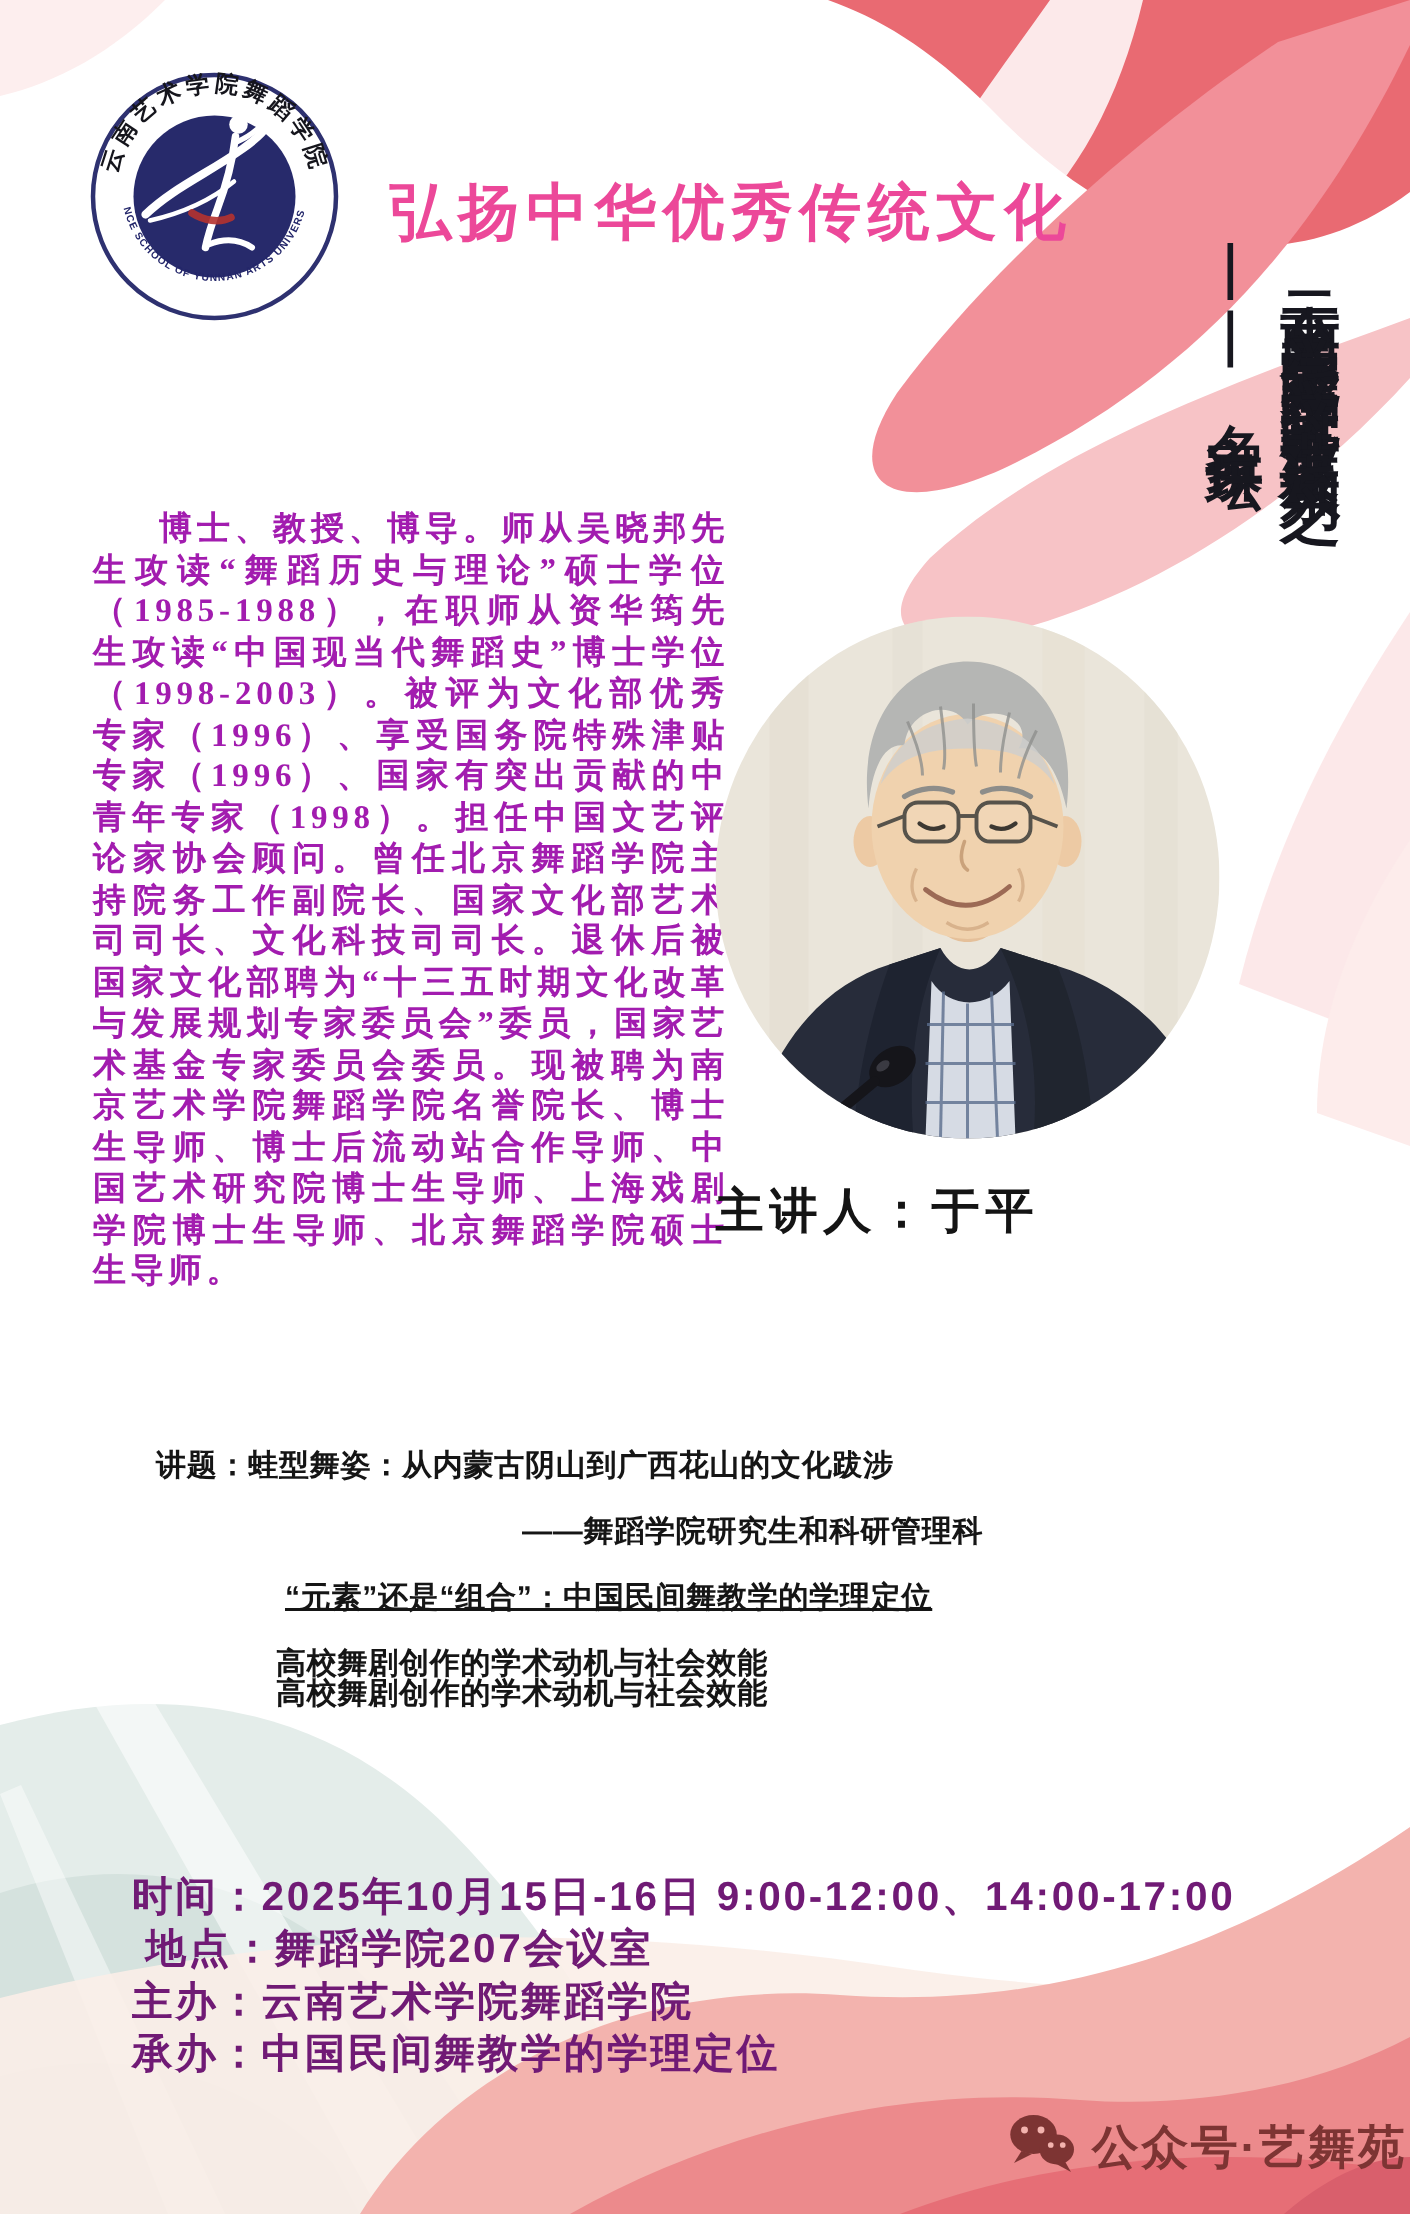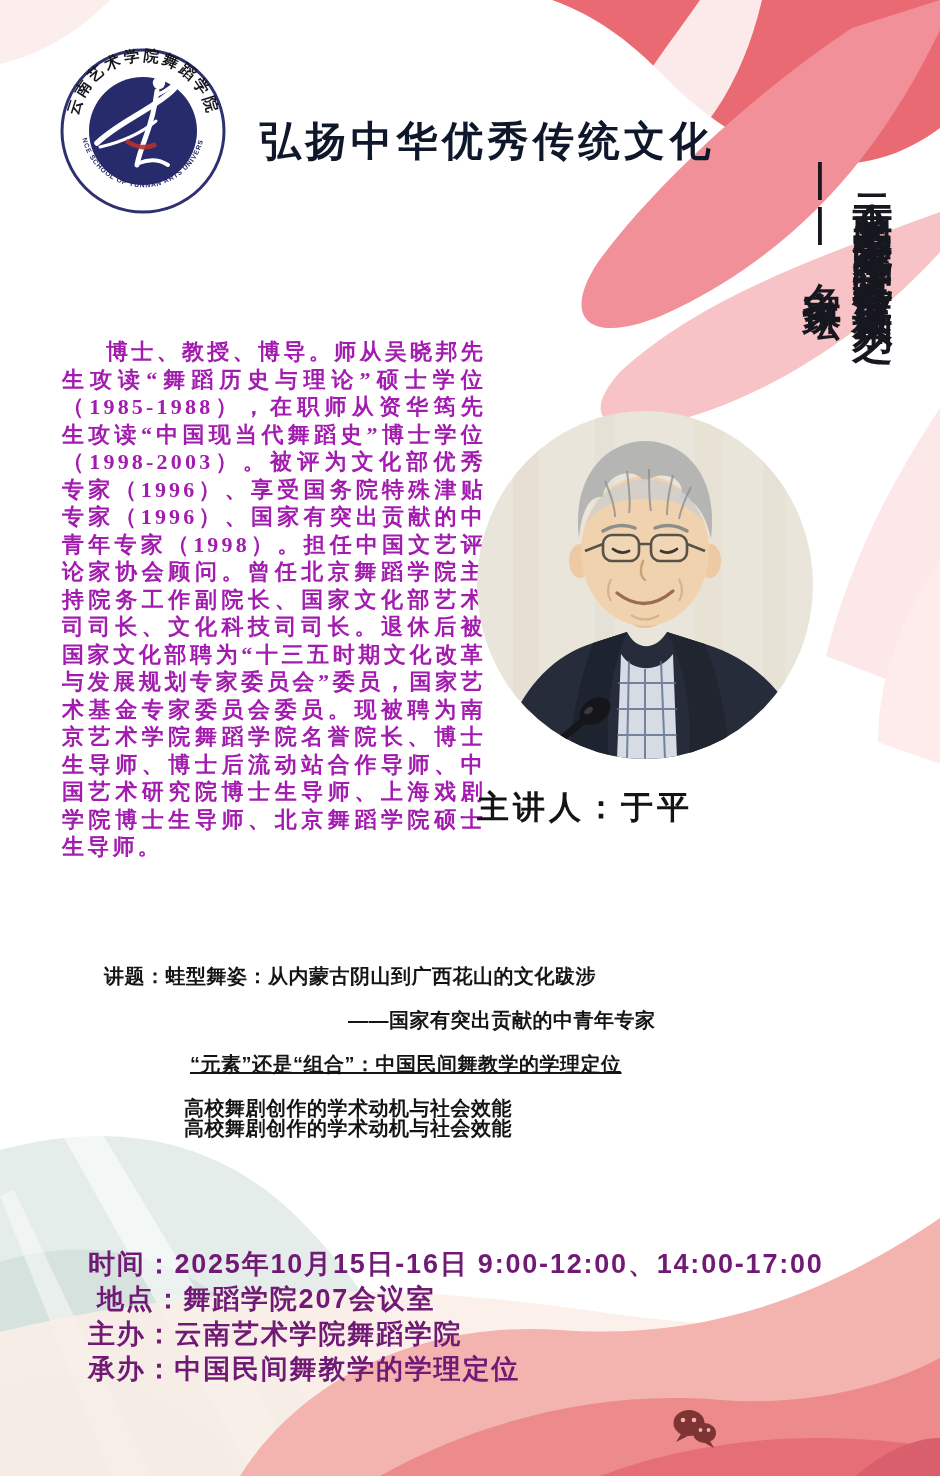--- a/index.html
+++ b/index.html
@@ -11,7 +11,7 @@
   #bg{position:absolute;inset:0;z-index:0;}
   .layer{z-index:2;}
 
-  .slogan{left:260px;top:116px;width:480px;color:#0f172a;font-weight:900;
+  .slogan{left:260px;top:116px;width:480px;color:#ec4899;font-weight:900;
           font-size:41px;letter-spacing:4.5px;line-height:51px;white-space:nowrap;}
 
   .v-col{writing-mode:vertical-rl;text-orientation:mixed;font-weight:900;color:#17171f;white-space:nowrap;}

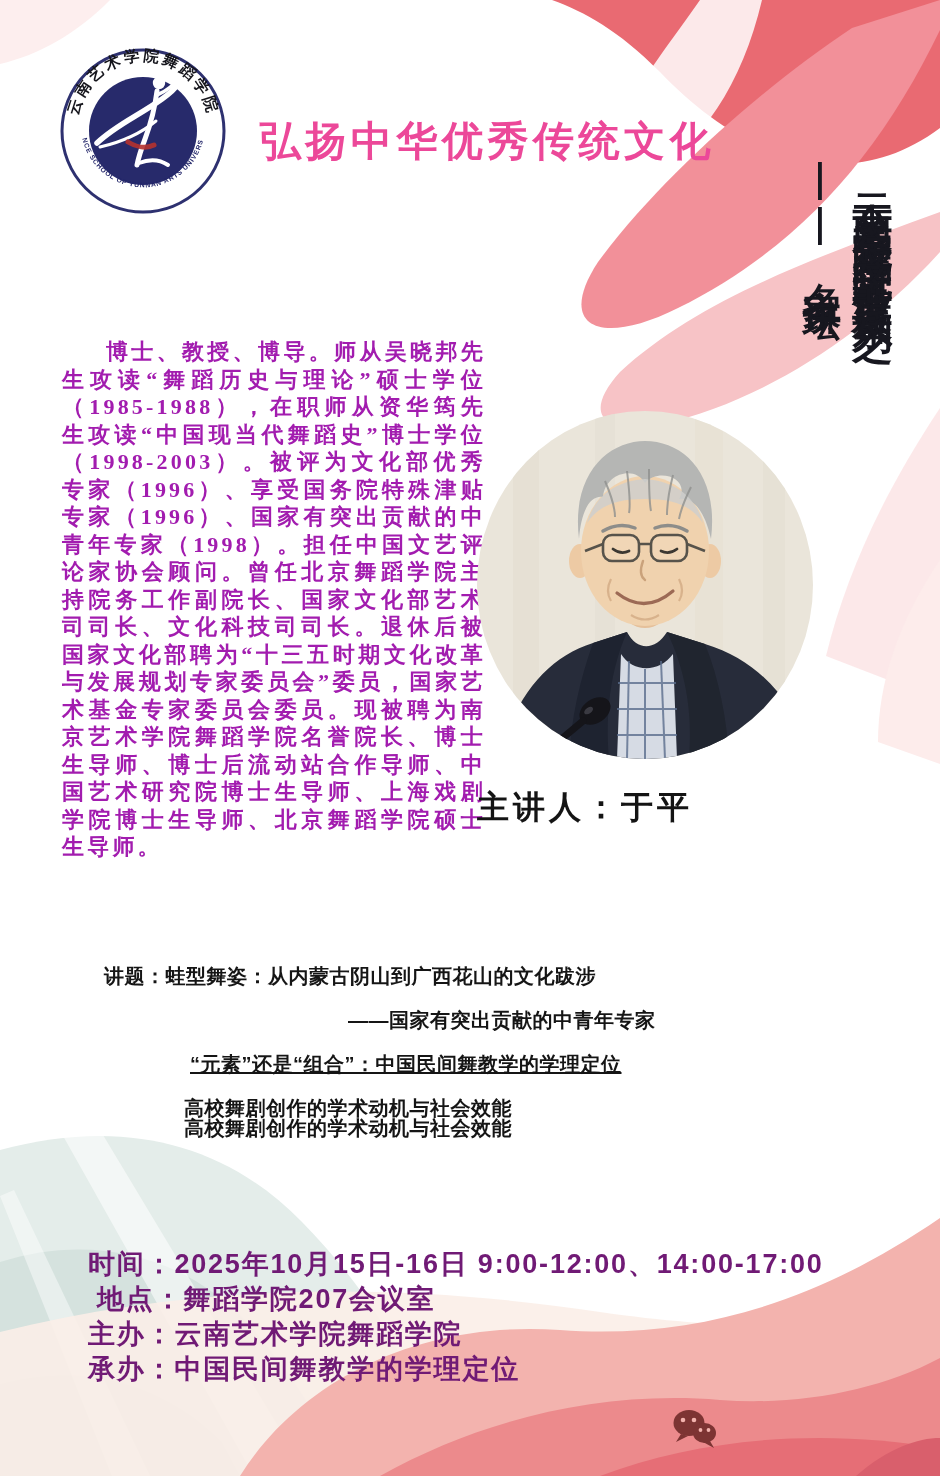--- a/index.html
+++ b/index.html
@@ -184,7 +184,7 @@
 <div class="abs layer speaker song">主讲人：于平</div>
 
 <div class="abs layer topic t1 hei">讲题：蛙型舞姿：从内蒙古阴山到广西花山的文化跋涉</div>
-<div class="abs layer topic t2 hei">——国家有突出贡献的中青年专家</div>
+<div class="abs layer topic t2 hei">——舞蹈学院研究生和科研管理科</div>
 <div class="abs layer topic t3 hei">“元素”还是“组合”：中国民间舞教学的学理定位</div>
 <div class="abs layer topic t4 hei">高校舞剧创作的学术动机与社会效能</div>
 <div class="abs layer topic t5 hei">高校舞剧创作的学术动机与社会效能</div>

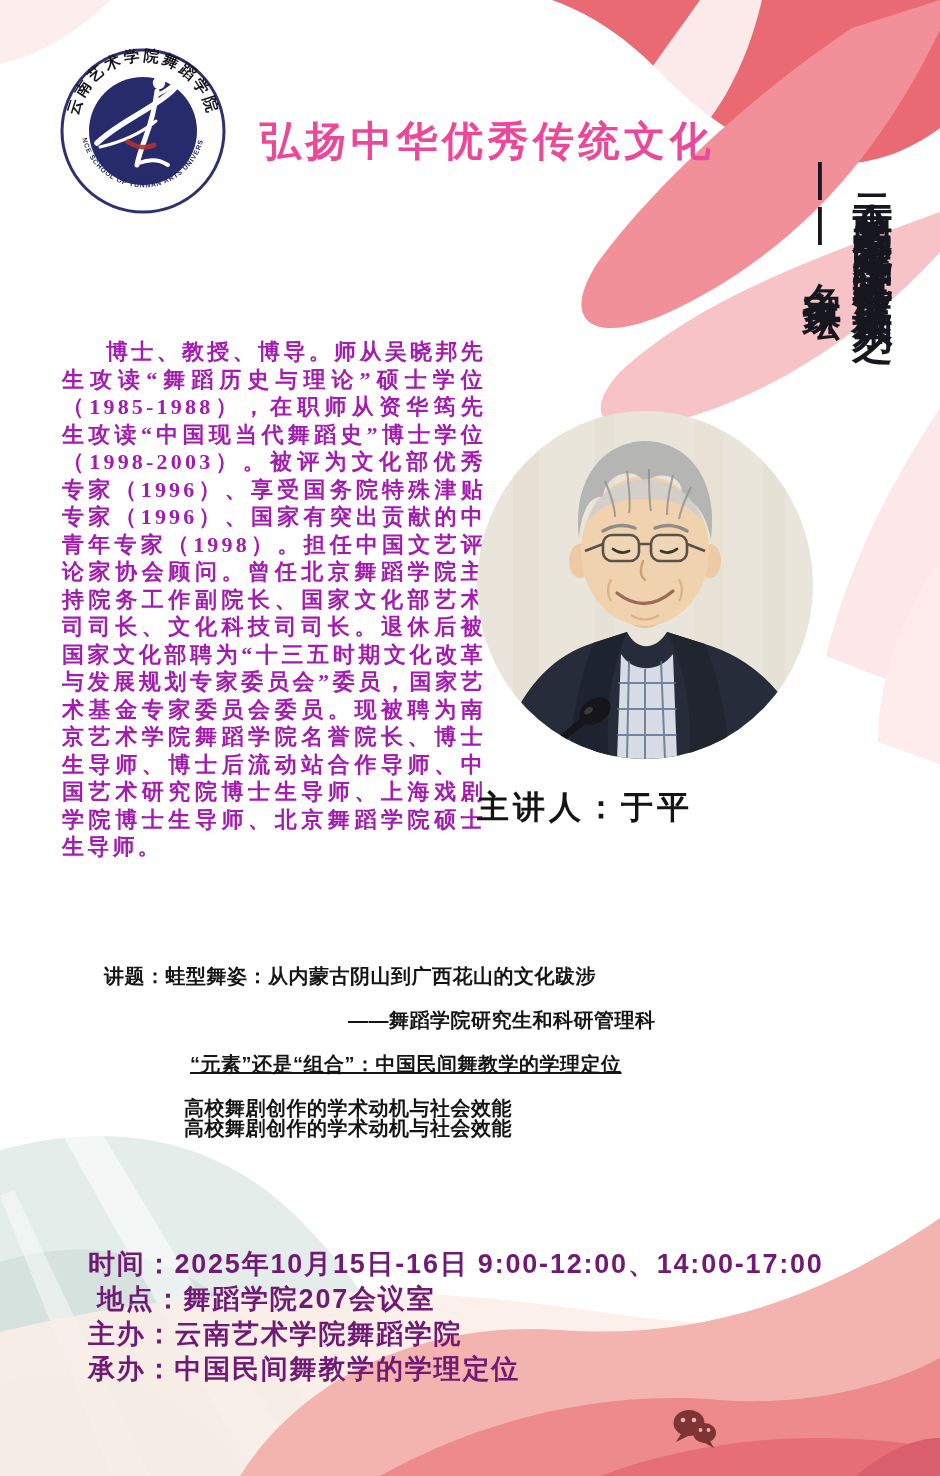--- a/index.html
+++ b/index.html
@@ -207,6 +207,7 @@
       <circle cx="36.5" cy="22" r="1.9" fill="#f3b3ae"></circle>
     </svg>
   </span>
+  <span class="wm-text hei">公众号·艺舞苑</span>
 </div>
 
 </body></html>

